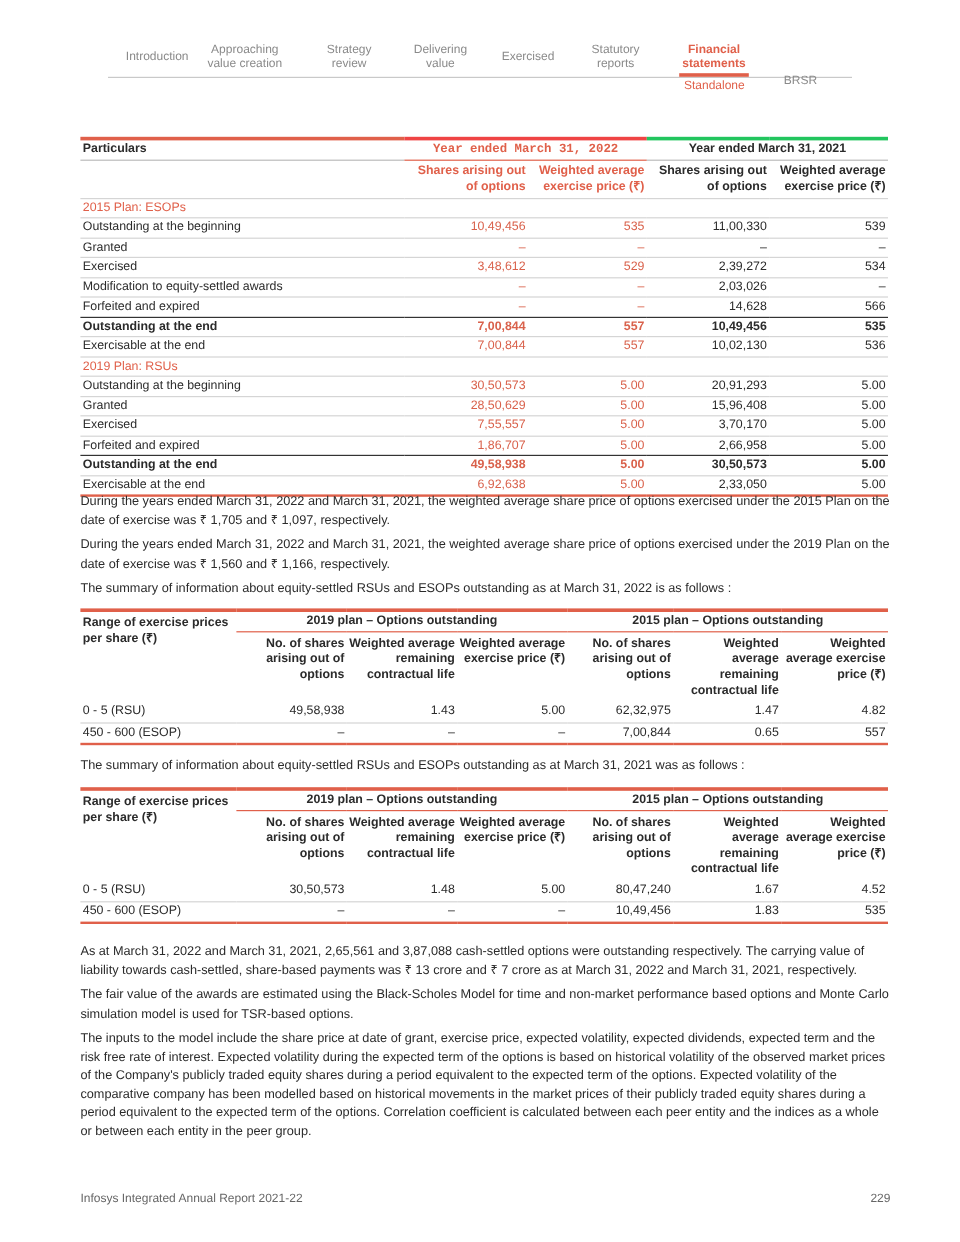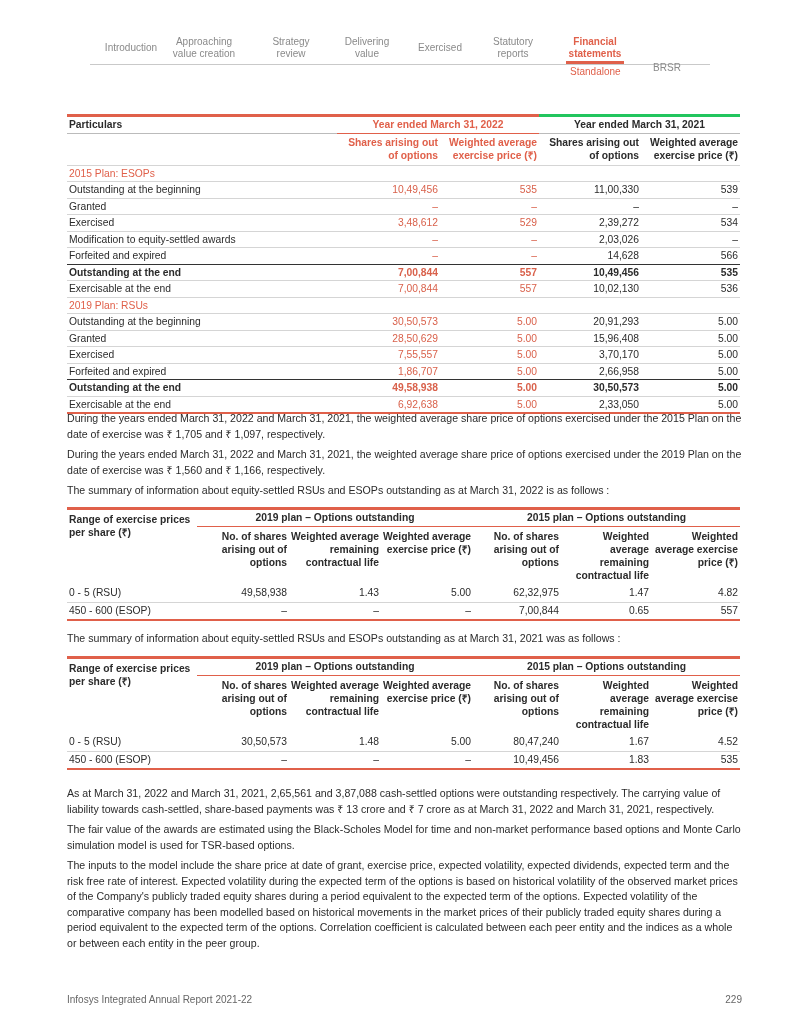--- a/index.html
+++ b/index.html
@@ -77,7 +77,7 @@
   <tbody>
       <tr class="topborder">
     <th style="text-align:left;border-top:3px solid #e0604a;border-bottom:1px solid #bbb;">Particulars</th>
-    <th colspan="2" class="redhead" style="text-align:center;border-top:1px solid #ef4444;border-bottom:1px solid #e0604a;">Year ended March 31, 2022</th>
+    <th colspan="2" class="redhead" style="text-align:center;border-top:3px solid #ef4444;border-bottom:1px solid #e0604a;font-family:Liberation Mono, monospace;">Year ended March 31, 2022</th>
     <th colspan="2" style="text-align:center;border-top:3px solid #22c55e;border-bottom:1px solid #bbb;">Year ended March 31, 2021</th>
   </tr>
   <tr style="height:32px;">

